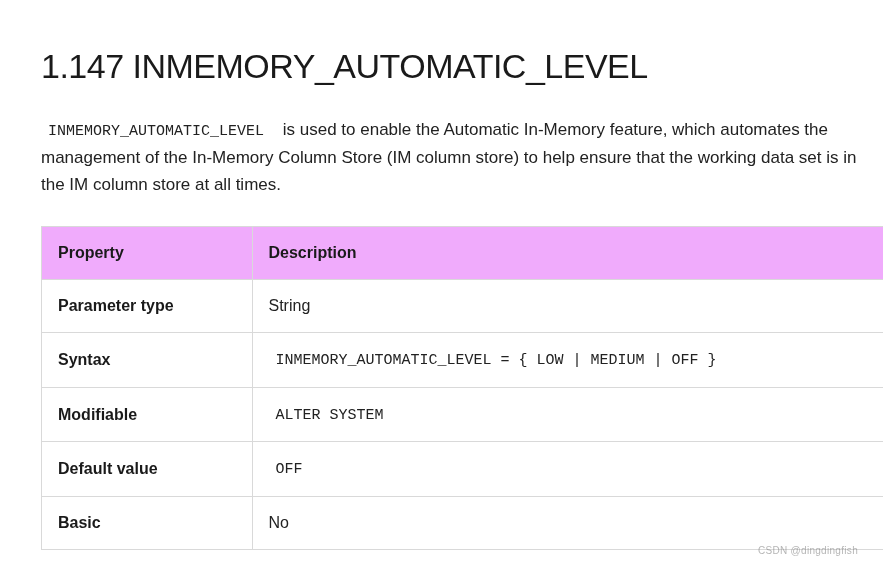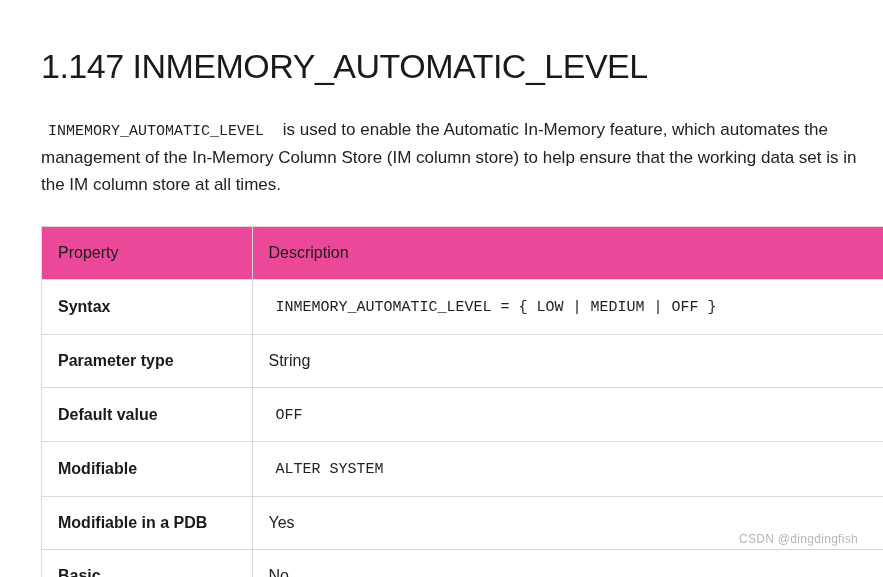--- a/index.html
+++ b/index.html
@@ -48,8 +48,8 @@
       font-size: 16px;
     }
     th {
-      background: #ec4899;
-      font-weight: 400;
+      background: #f0abfc;
+      font-weight: 700;
       color: #1a1a1a;
     }
     td.prop {

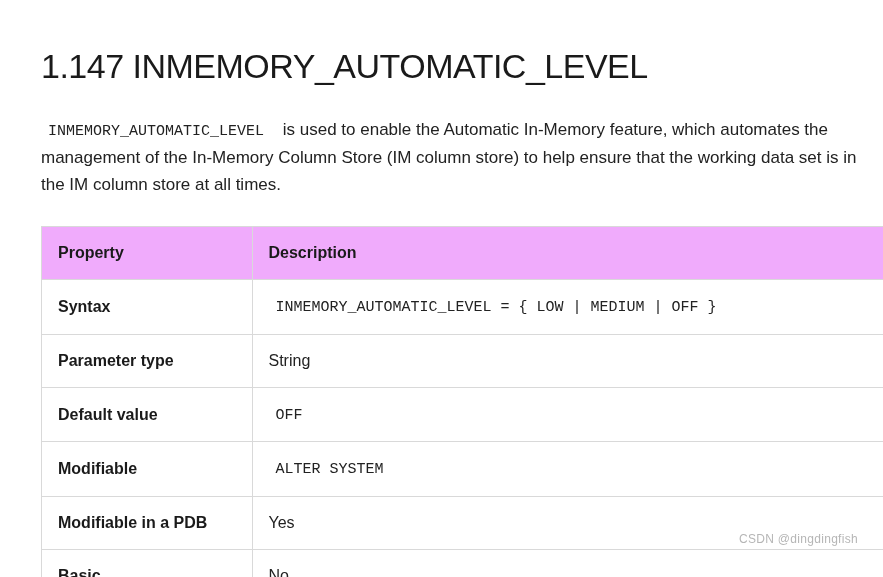--- a/index.html
+++ b/index.html
@@ -89,12 +89,12 @@
   </thead>
   <tbody>
     <tr>
+      <td class="prop">Parameter type</td>
+      <td class="desc">String</td>
+    </tr>
+    <tr>
       <td class="prop">Syntax</td>
       <td class="desc"><code>INMEMORY_AUTOMATIC_LEVEL = { LOW | MEDIUM | OFF }</code></td>
-    </tr>
-    <tr>
-      <td class="prop">Parameter type</td>
-      <td class="desc">String</td>
     </tr>
     <tr>
       <td class="prop">Default value</td>

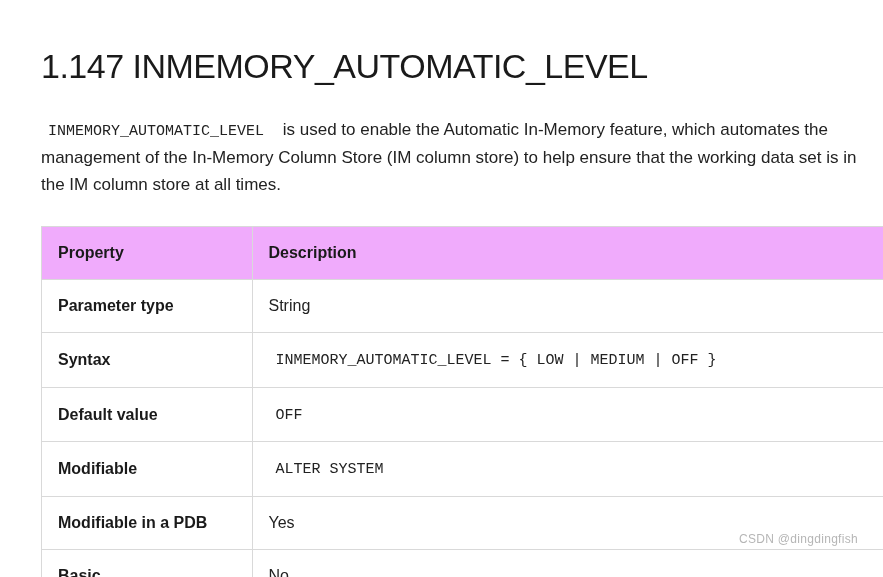--- a/index.html
+++ b/index.html
@@ -97,12 +97,12 @@
       <td class="desc"><code>INMEMORY_AUTOMATIC_LEVEL = { LOW | MEDIUM | OFF }</code></td>
     </tr>
     <tr>
+      <td class="prop">Modifiable</td>
+      <td class="desc"><code>ALTER SYSTEM</code></td>
+    </tr>
+    <tr>
       <td class="prop">Default value</td>
       <td class="desc"><code>OFF</code></td>
-    </tr>
-    <tr>
-      <td class="prop">Modifiable</td>
-      <td class="desc"><code>ALTER SYSTEM</code></td>
     </tr>
     <tr>
       <td class="prop">Modifiable in a PDB</td>

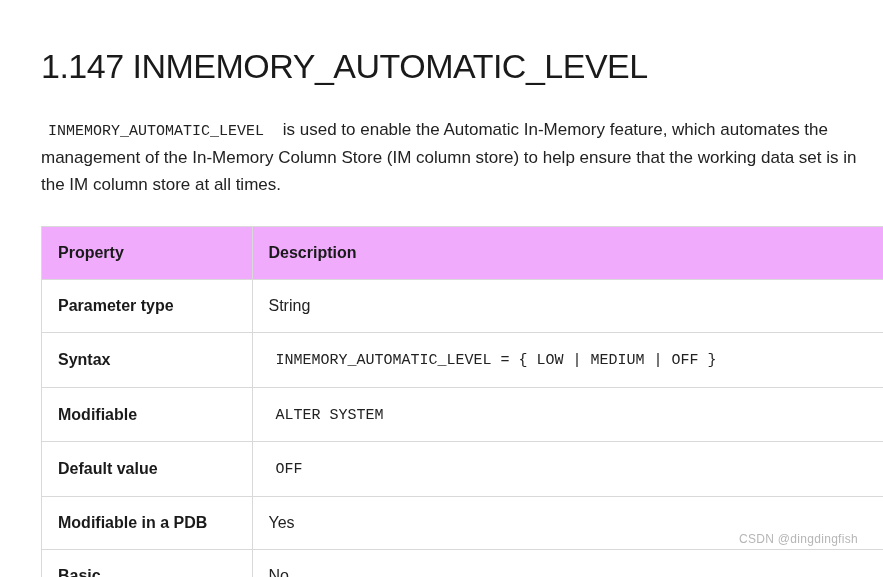--- a/index.html
+++ b/index.html
@@ -105,10 +105,6 @@
       <td class="desc"><code>OFF</code></td>
     </tr>
     <tr>
-      <td class="prop">Modifiable in a PDB</td>
-      <td class="desc">Yes</td>
-    </tr>
-    <tr>
       <td class="prop">Basic</td>
       <td class="desc">No</td>
     </tr>

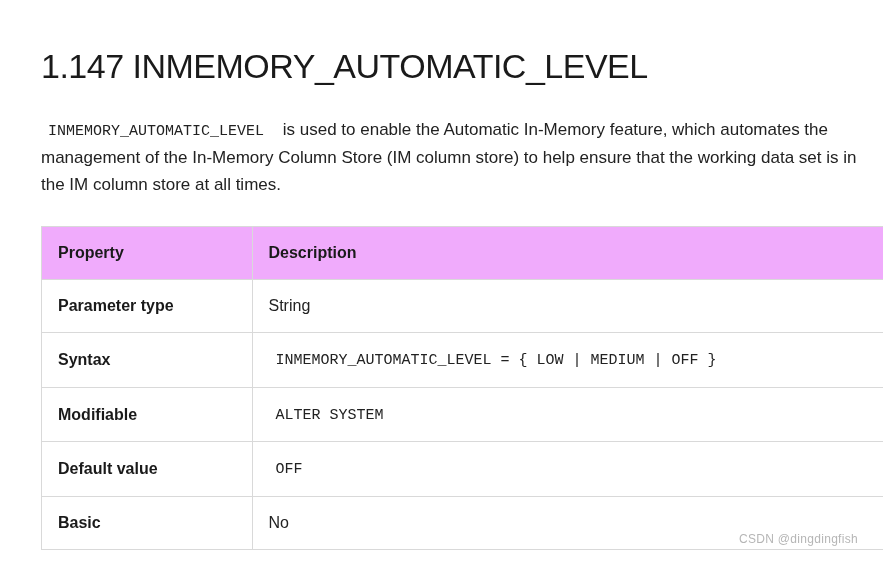--- a/index.html
+++ b/index.html
@@ -63,8 +63,8 @@
     .watermark {
       position: fixed;
       right: 18px;
-      bottom: 22px;
-      font-size: 12px;
+      bottom: 12px;
+      font-size: 10px;
       color: rgba(120, 120, 120, 0.55);
       letter-spacing: 0.3px;
       font-family: Arial, sans-serif;

